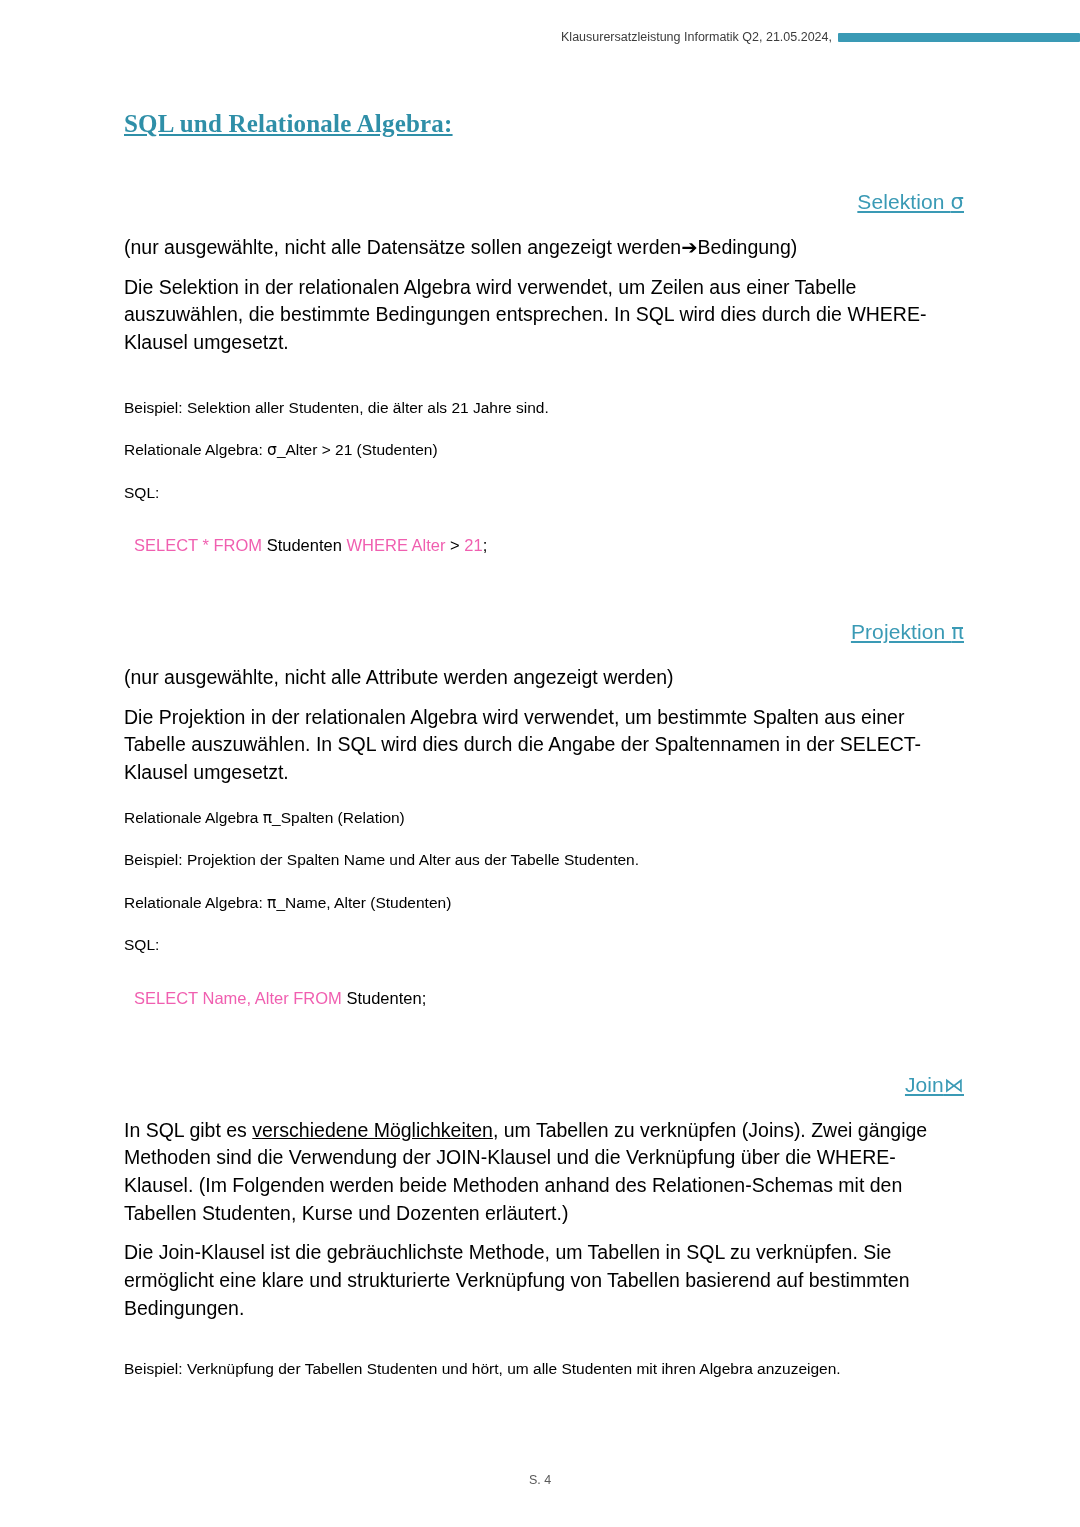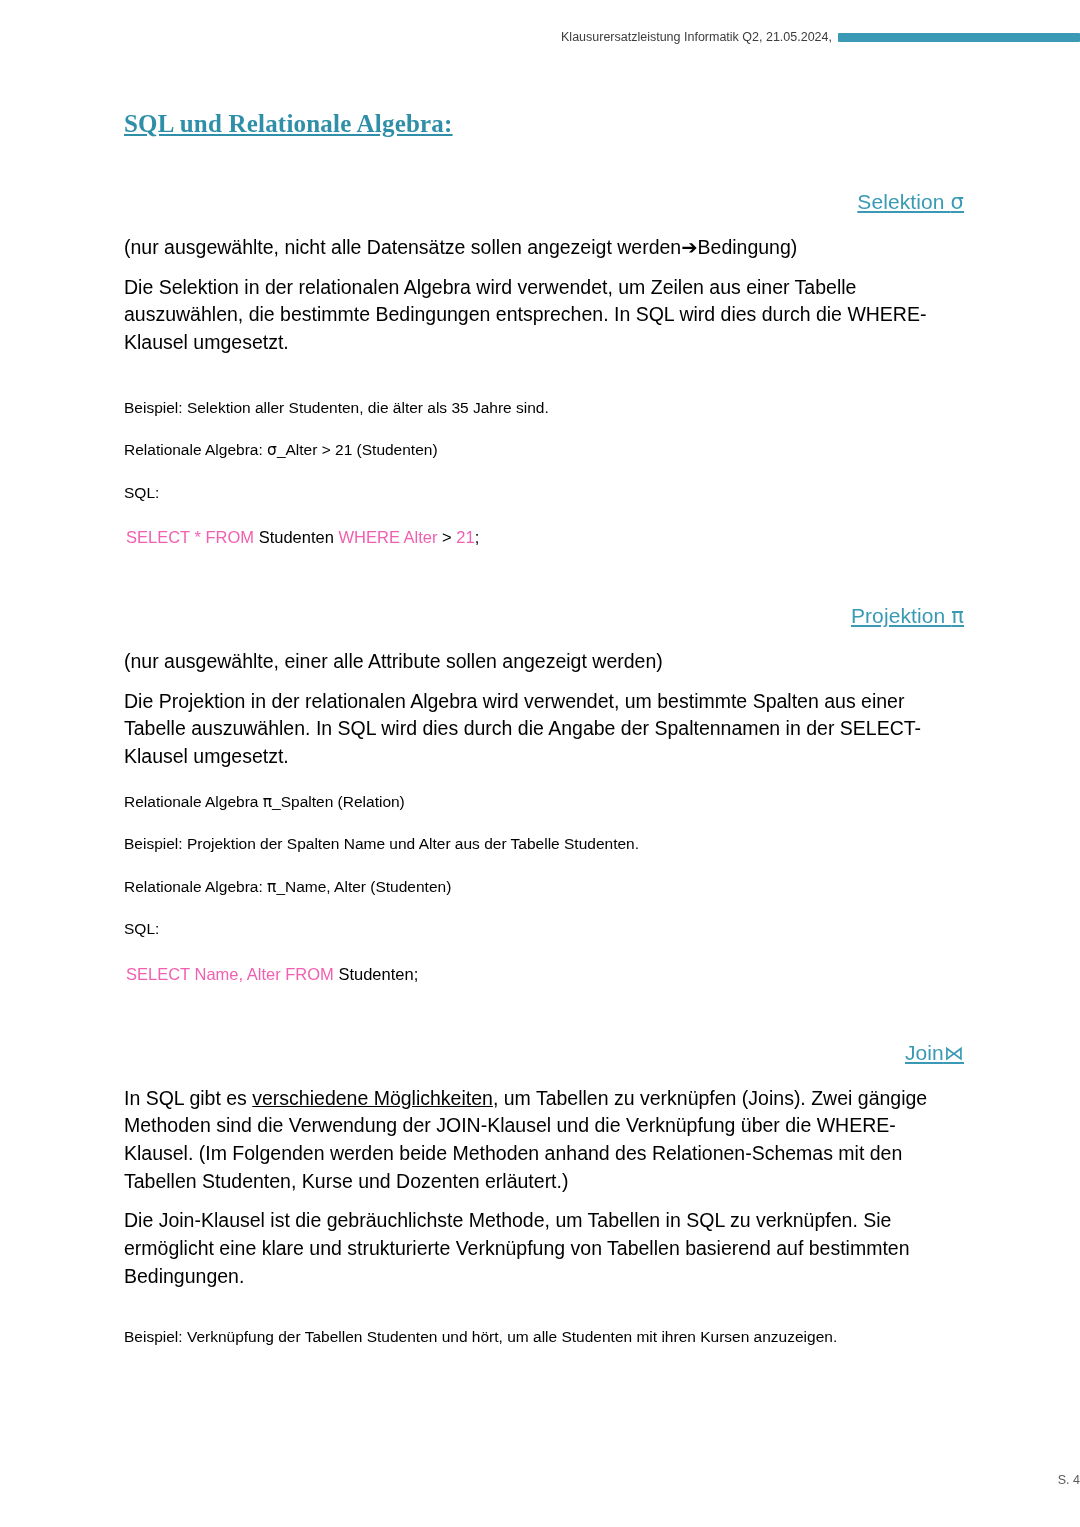--- a/index.html
+++ b/index.html
@@ -158,7 +158,7 @@
 
     <div class="gap-m"></div>
 
-    <p class="body-small">Beispiel: Selektion aller Studenten, die älter als 35 Jahre sind.</p>
+    <p class="body-small">Beispiel: Selektion aller Studenten, die älter als 21 Jahre sind.</p>
 
     <div class="gap-m"></div>
 

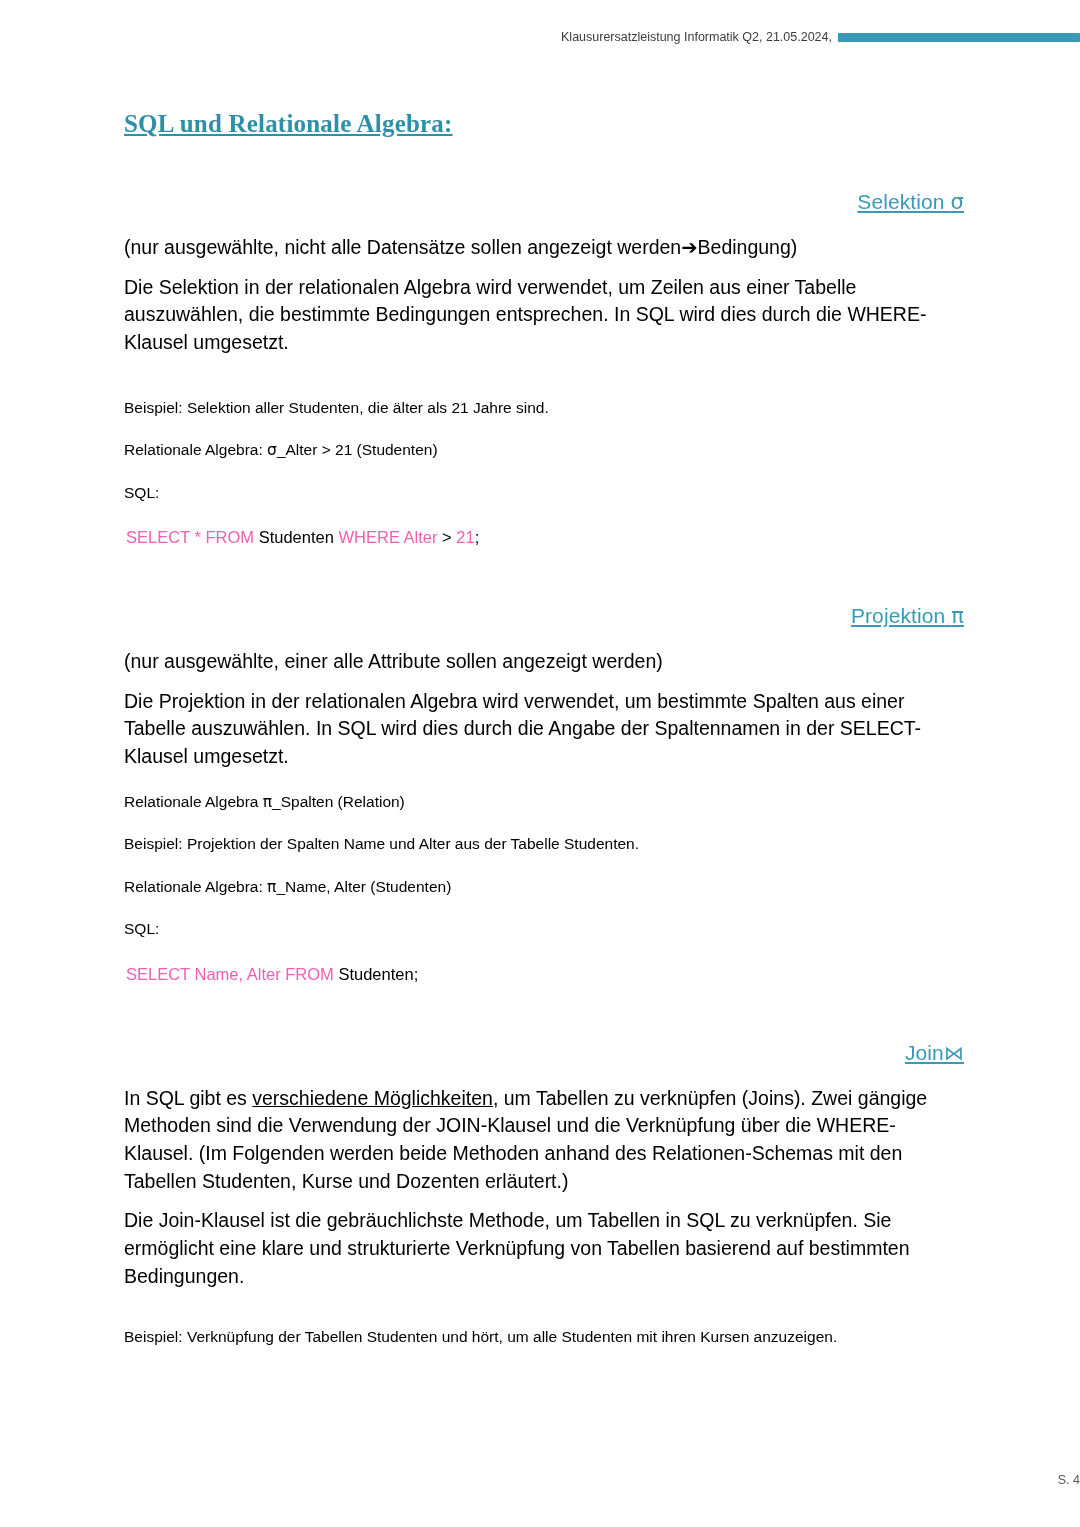--- a/index.html
+++ b/index.html
@@ -97,7 +97,7 @@
   .sql-line {
     font-size: 16.5px;
     line-height: 1.45;
-    margin: 2px;
+    margin: 10px;
     color: #000;
   }
   .kw { color: #f05fb0; }

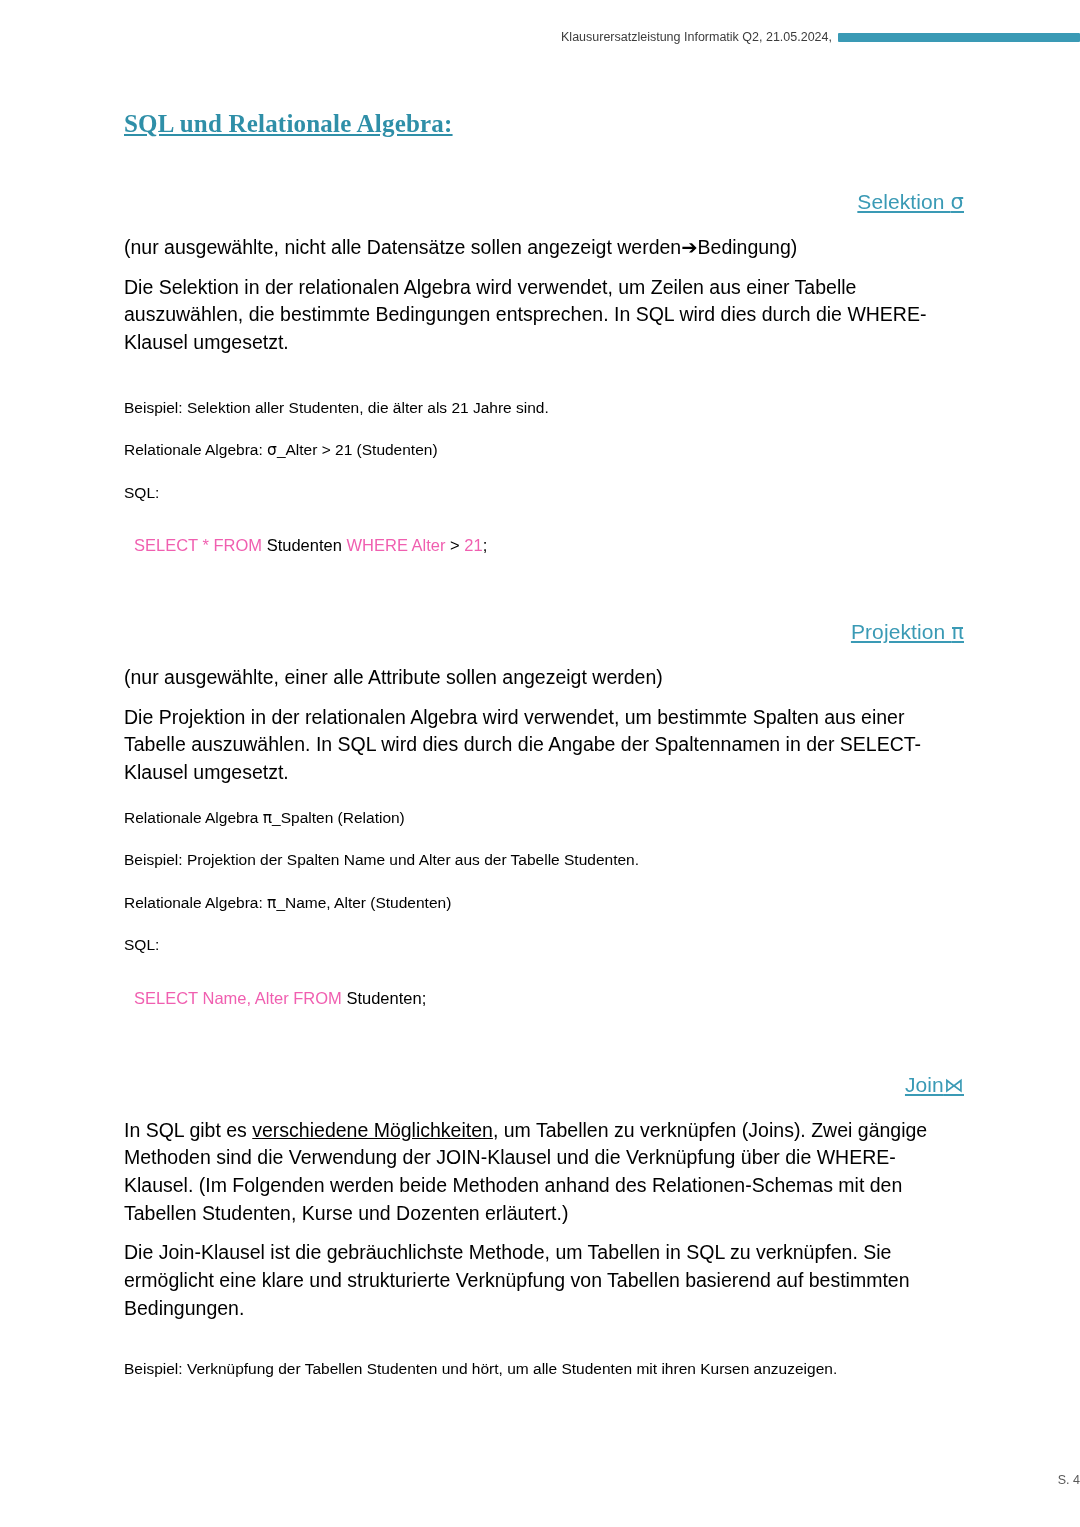--- a/index.html
+++ b/index.html
@@ -178,7 +178,7 @@
 
     <div class="gap-m"></div>
 
-    <p class="body-large">(nur ausgewählte, einer alle Attribute sollen angezeigt werden)</p>
+    <p class="body-large">(nur ausgewählte, nicht alle Attribute werden angezeigt werden)</p>
 
     <div class="gap-s"></div>
 

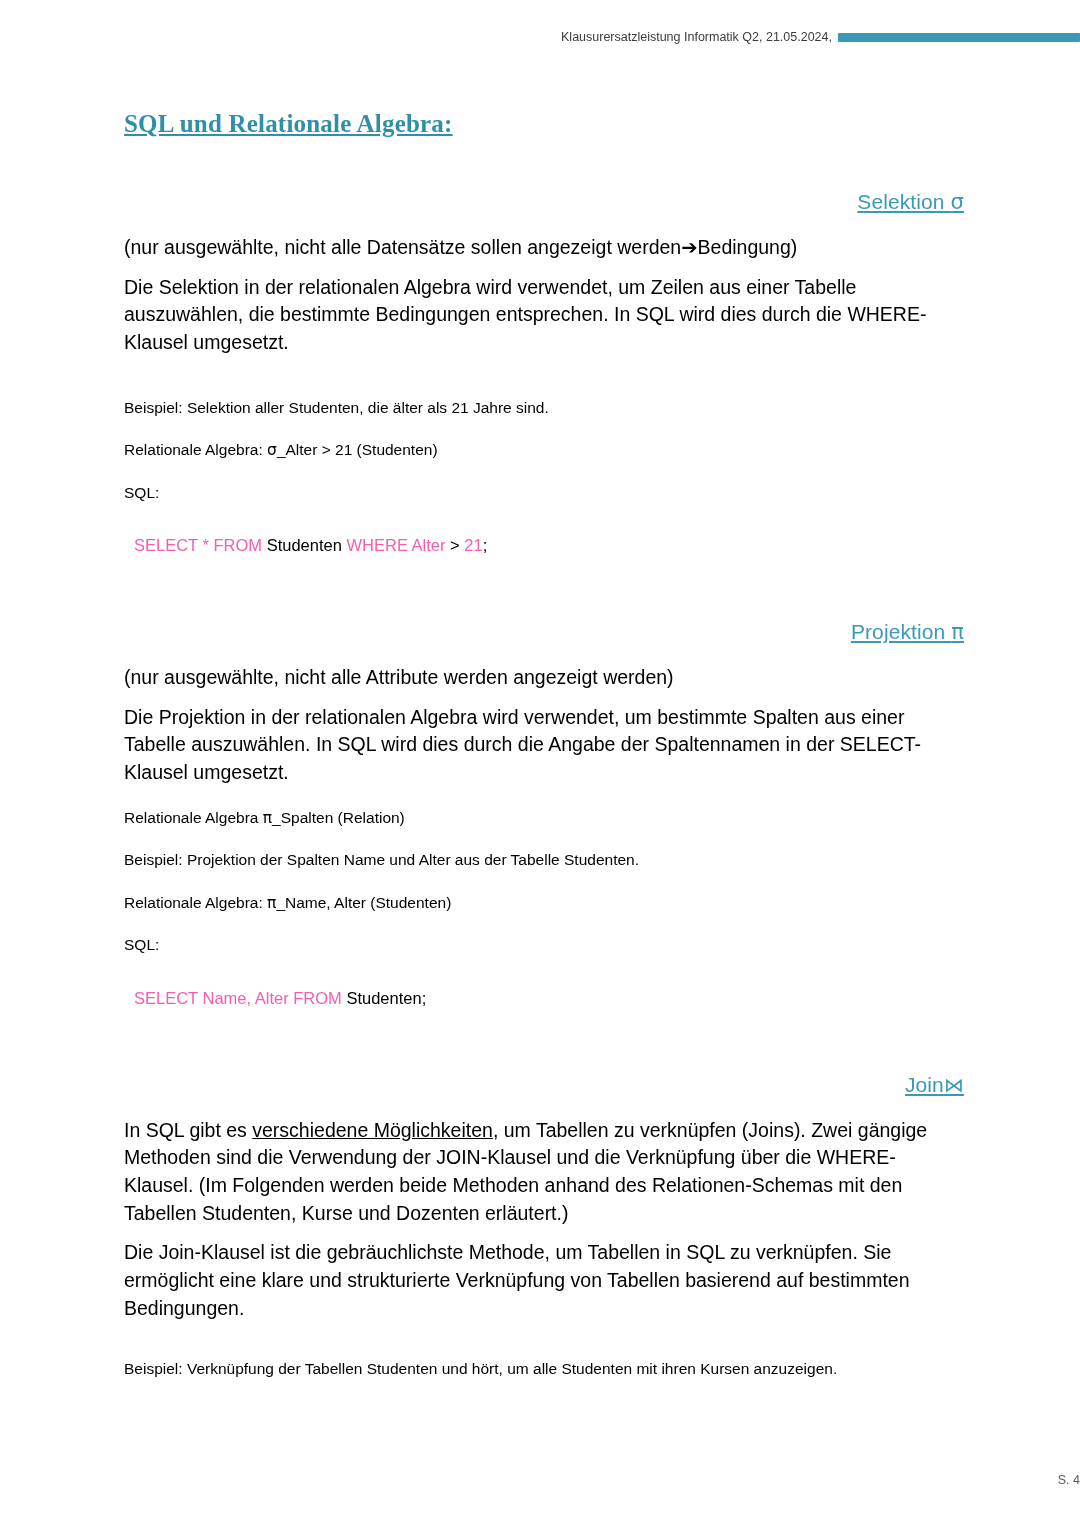--- a/index.html
+++ b/index.html
@@ -219,7 +219,7 @@
 
     <div class="gap-l"></div>
 
-    <p class="body-small">Beispiel: Verknüpfung der Tabellen Studenten und hört, um alle Studenten mit ihren Kursen anzuzeigen.</p>
+    <p class="body-small">Beispiel: Verknüpfung der Tabellen Studenten und hört, um alle Studenten mit ihren Algebra anzuzeigen.</p>
 
   </div>
 

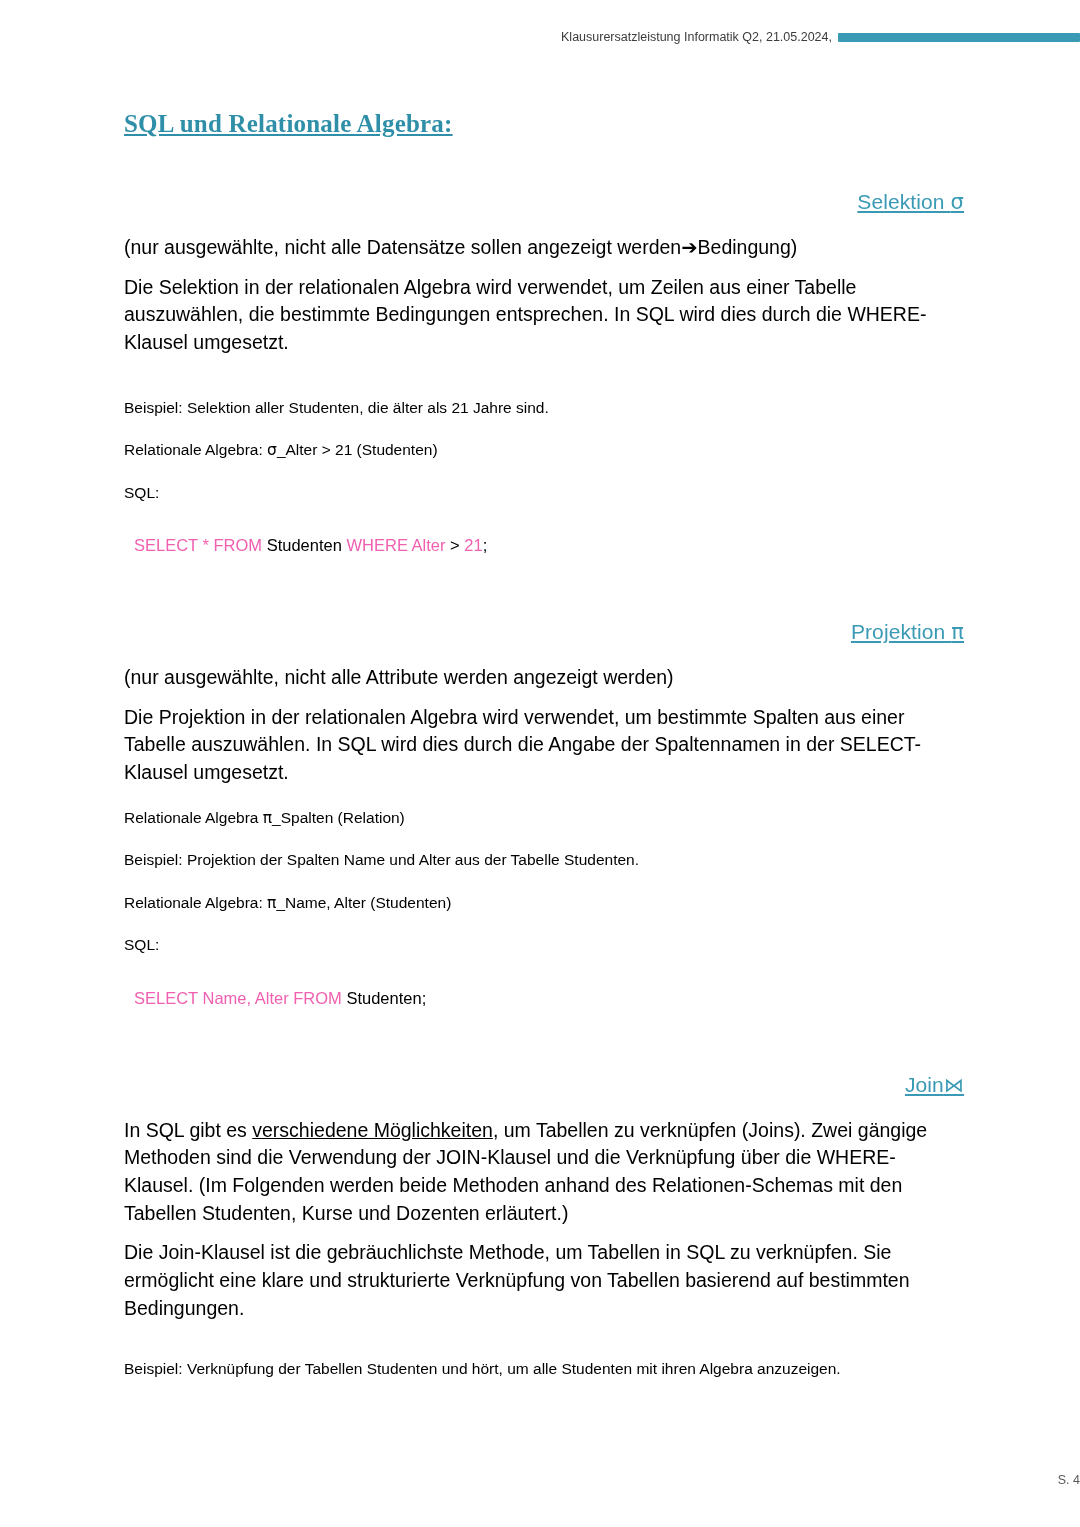--- a/index.html
+++ b/index.html
@@ -122,7 +122,7 @@
     bottom: 40px;
     left: 0;
     width: 1080px;
-    text-align: right;
+    text-align: center;
     font-size: 12.5px;
     color: #5a5a5a;
   }

